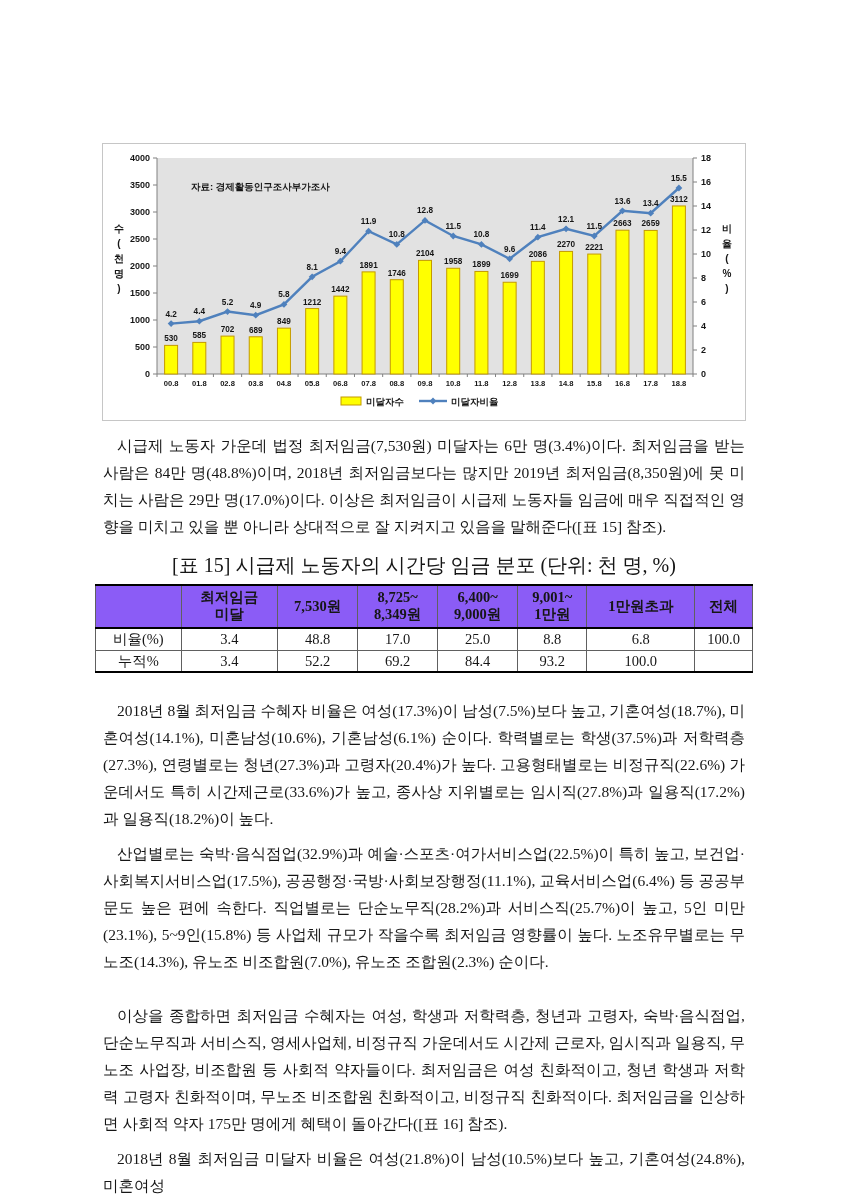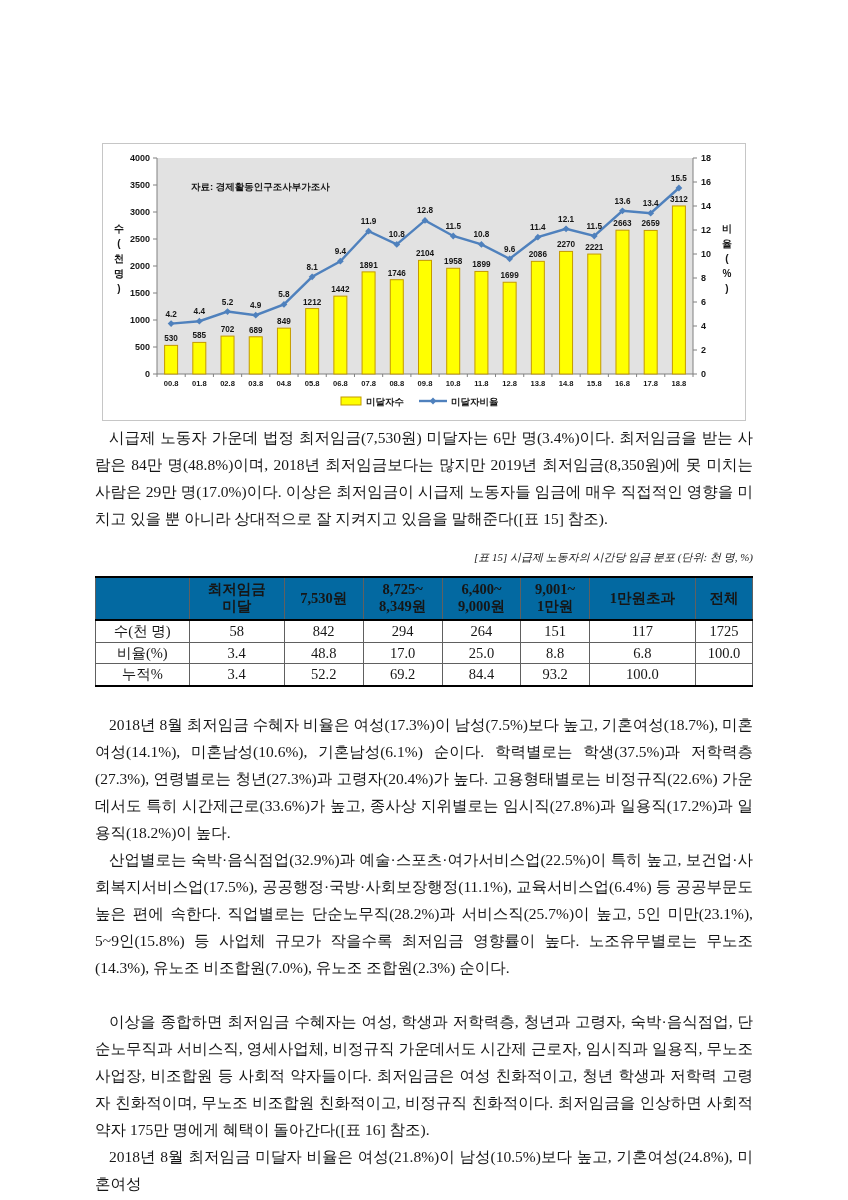--- a/index.html
+++ b/index.html
@@ -16,7 +16,7 @@
   .ca{font-size:10px;font-weight:700;}
   .cg{font-size:9.5px;font-weight:700;}
   .text-col{position:absolute;left:95px;top:424px;width:658px;}
-  .body-p{margin:0;font-size:15.5px;line-height:27px;text-align:justify;text-indent:14px;}
+  .body-p{margin:8px;font-size:15.5px;line-height:27px;text-align:justify;text-indent:14px;}
   .table-caption{margin:13px 0 7px 0;font-size:11px;line-height:24px;text-indent:0;text-align:right;font-style:italic;}
   table{width:100%;border-collapse:collapse;border-top:2px solid #000;border-bottom:2px solid #000;
         font-family:inherit;}

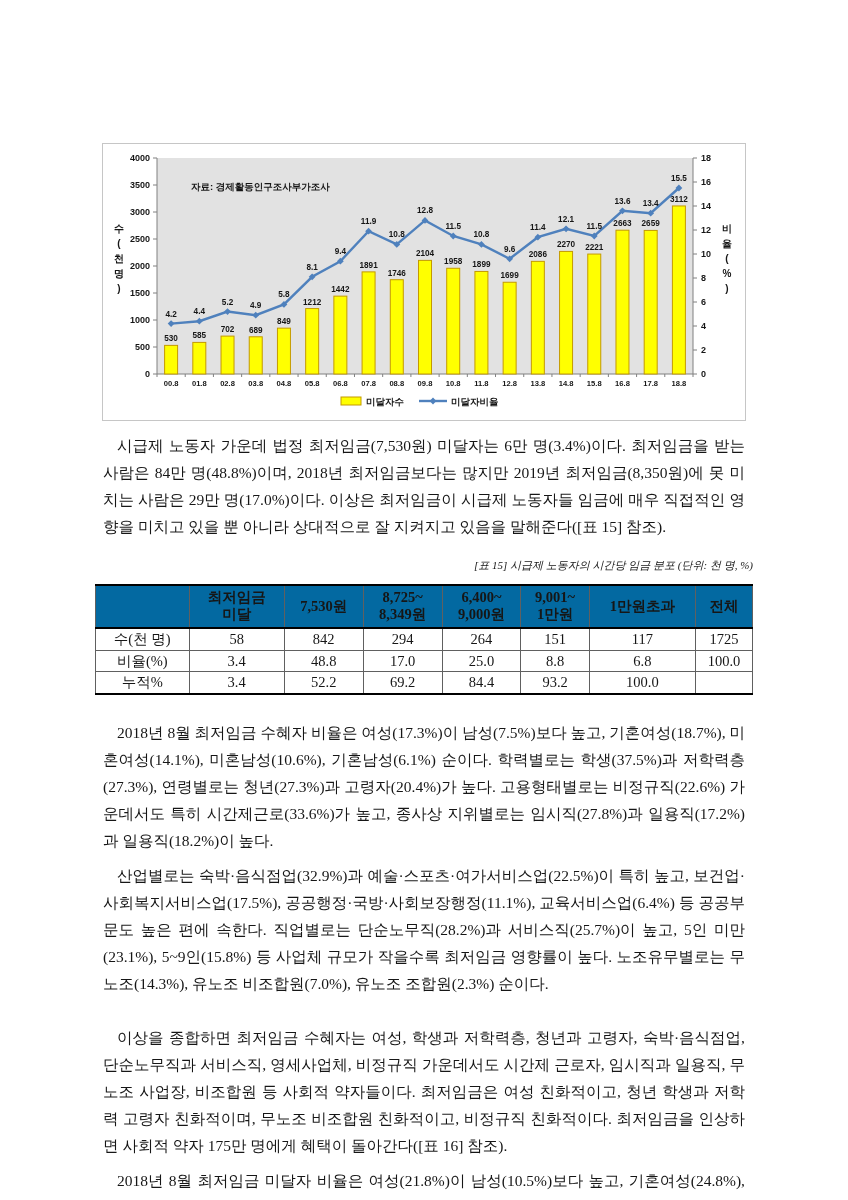--- a/index.html
+++ b/index.html
@@ -17,7 +17,7 @@
   .cg{font-size:9.5px;font-weight:700;}
   .text-col{position:absolute;left:95px;top:424px;width:658px;}
   .body-p{margin:8px;font-size:15.5px;line-height:27px;text-align:justify;text-indent:14px;}
-  .table-caption{margin:13px 0 7px 0;font-size:11px;line-height:24px;text-indent:0;text-align:right;font-style:italic;}
+  .table-caption{margin:13px 0 7px 0;font-size:20px;line-height:24px;text-indent:0;text-align:center;}
   table{width:100%;border-collapse:collapse;border-top:2px solid #000;border-bottom:2px solid #000;
         font-family:inherit;}
   thead tr{border-bottom:2px solid #000;background:#0369a1;}

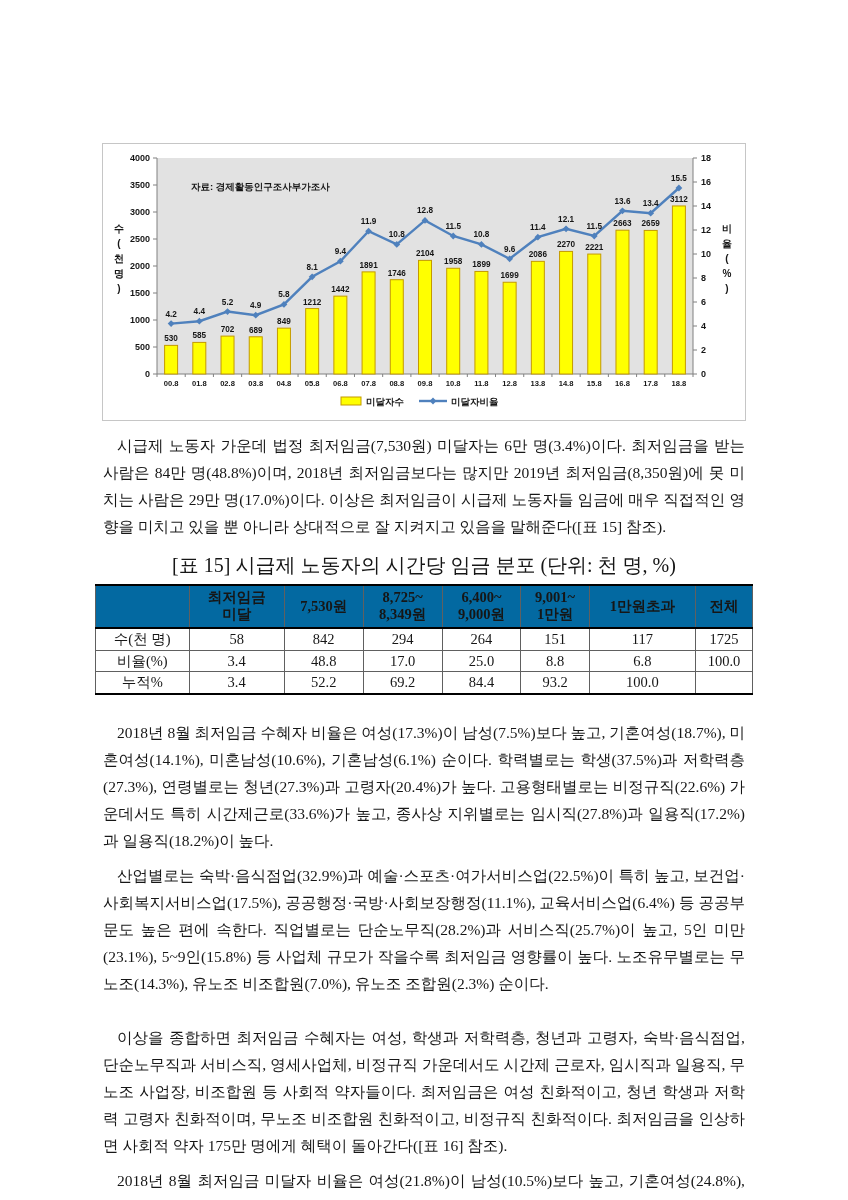--- a/index.html
+++ b/index.html
@@ -20,7 +20,7 @@
   .table-caption{margin:13px 0 7px 0;font-size:20px;line-height:24px;text-indent:0;text-align:center;}
   table{width:100%;border-collapse:collapse;border-top:2px solid #000;border-bottom:2px solid #000;
         font-family:inherit;}
-  thead tr{border-bottom:2px solid #000;background:#0369a1;}
+  thead tr{border-bottom:2px solid #000;background:#8b5cf6;}
   th{font-weight:700;font-size:14.5px;line-height:1.2;padding:3px 2px;border:1px solid #606060;
      white-space:pre-line;text-align:center;}
   td{font-size:14.5px;line-height:1.3;padding:1px 2px;border:1px solid #606060;text-align:center;}

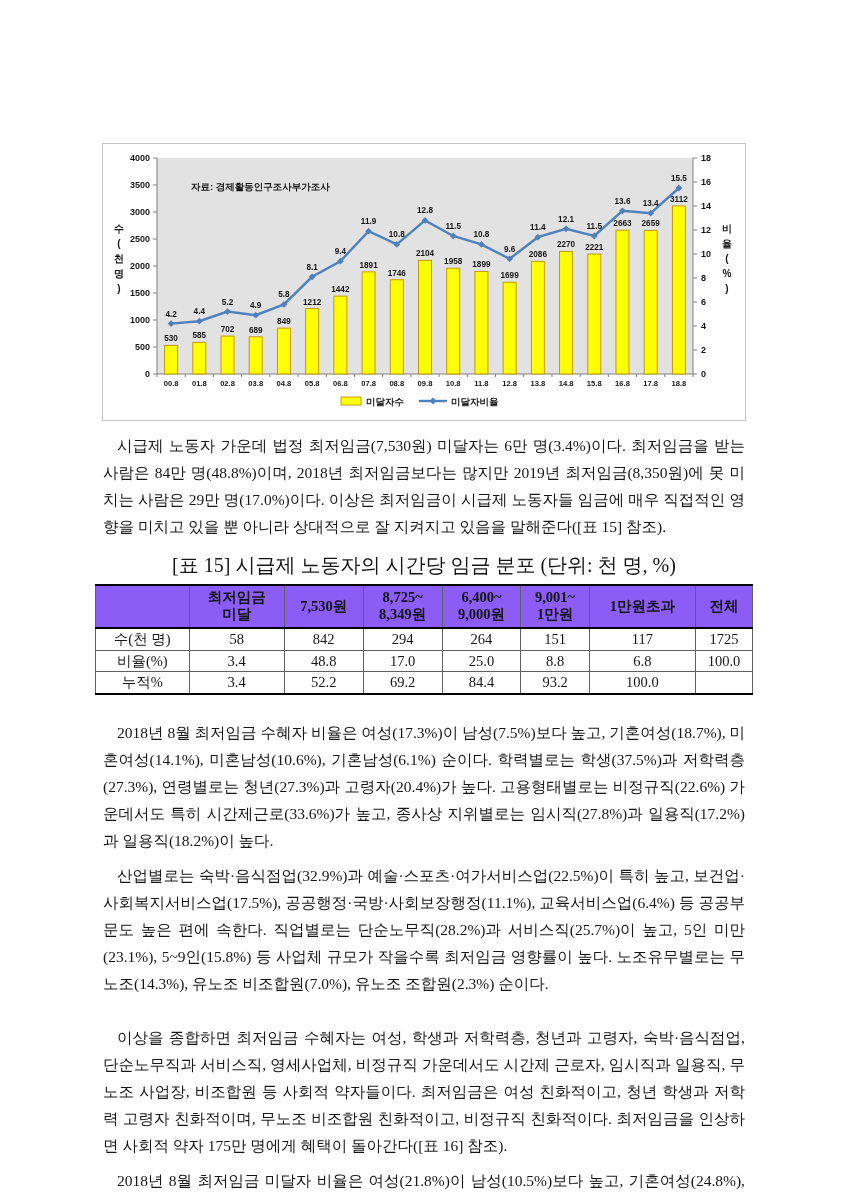--- a/index.html
+++ b/index.html
@@ -240,16 +240,6 @@
         </thead>
       <tbody id="wage-tbody">
           <tr>
-            <td>수(천 명)</td>
-            <td>58</td>
-            <td>842</td>
-            <td>294</td>
-            <td>264</td>
-            <td>151</td>
-            <td>117</td>
-            <td>1725</td>
-          </tr>
-          <tr>
             <td>비율(%)</td>
             <td>3.4</td>
             <td>48.8</td>

